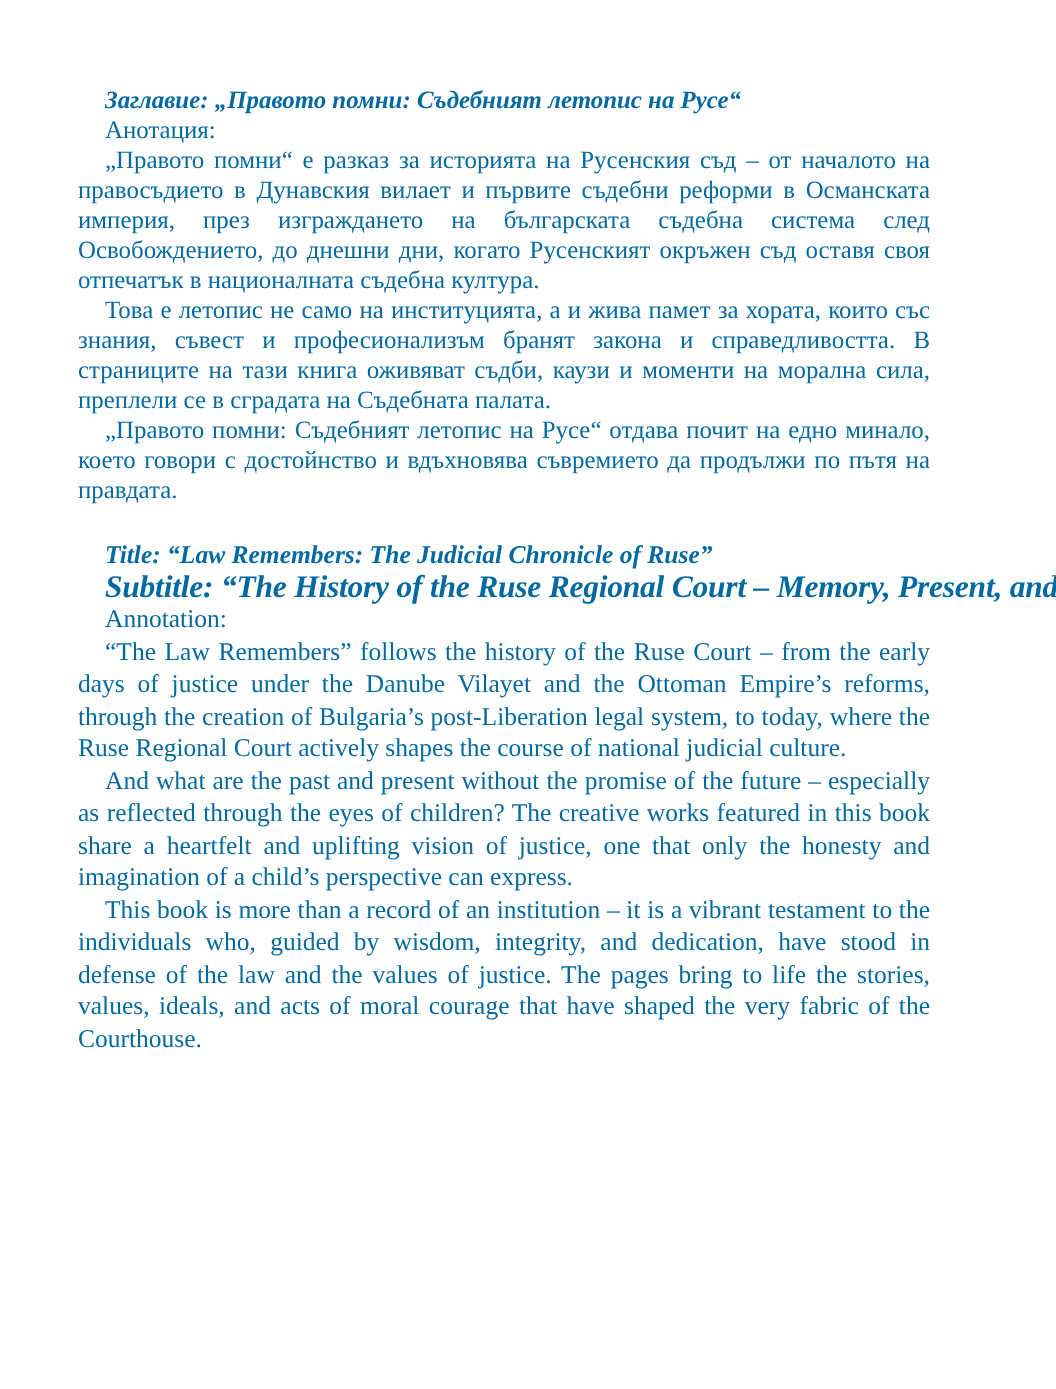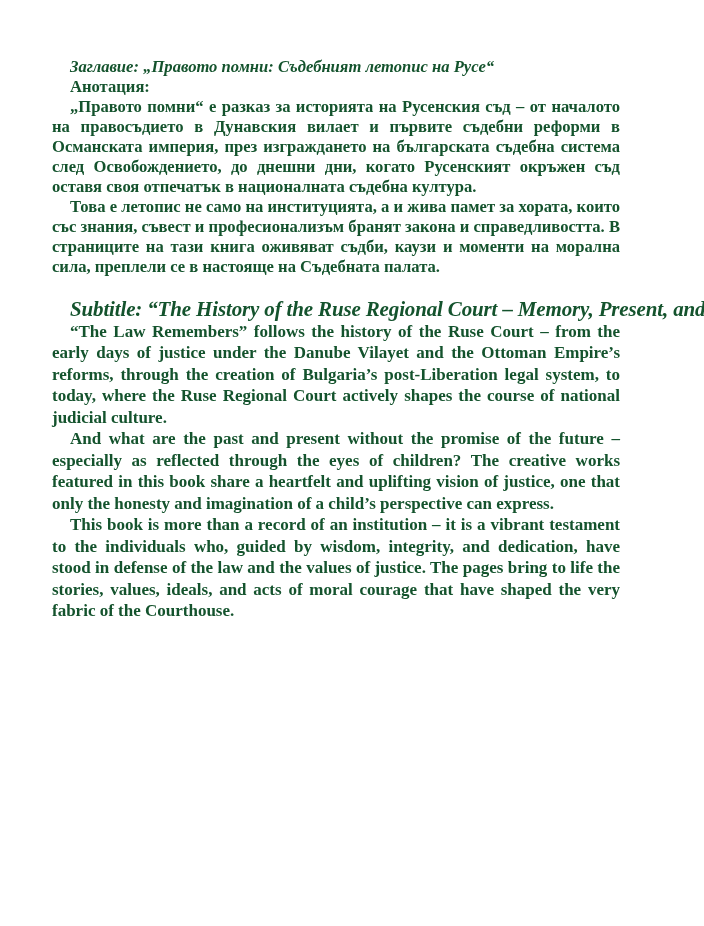--- a/index.html
+++ b/index.html
@@ -15,7 +15,7 @@
     box-sizing: border-box;
     padding: 57px 84px 0 52px;
     font-family: "Liberation Serif", serif;
-    color: #14532d;
+    color: #0369a1;
     overflow: hidden;
   }
   .text-block p {

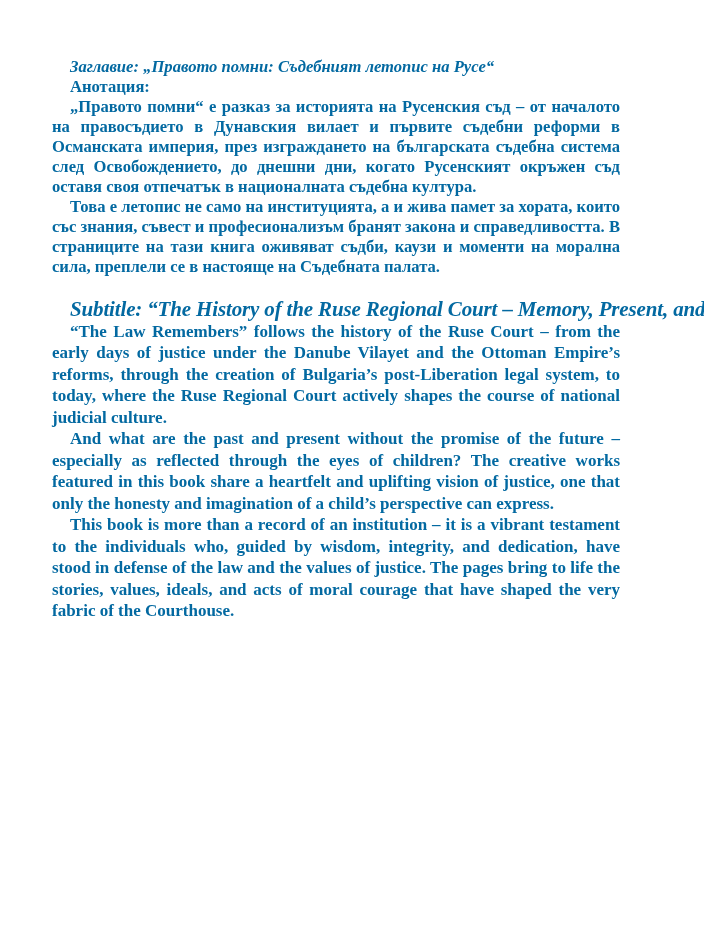--- a/index.html
+++ b/index.html
@@ -22,7 +22,6 @@
     margin: 0;
     text-indent: 18px;
     text-align: justify;
-    font-weight: bold;
   }
   .bg-block {
     font-size: 16.6px;

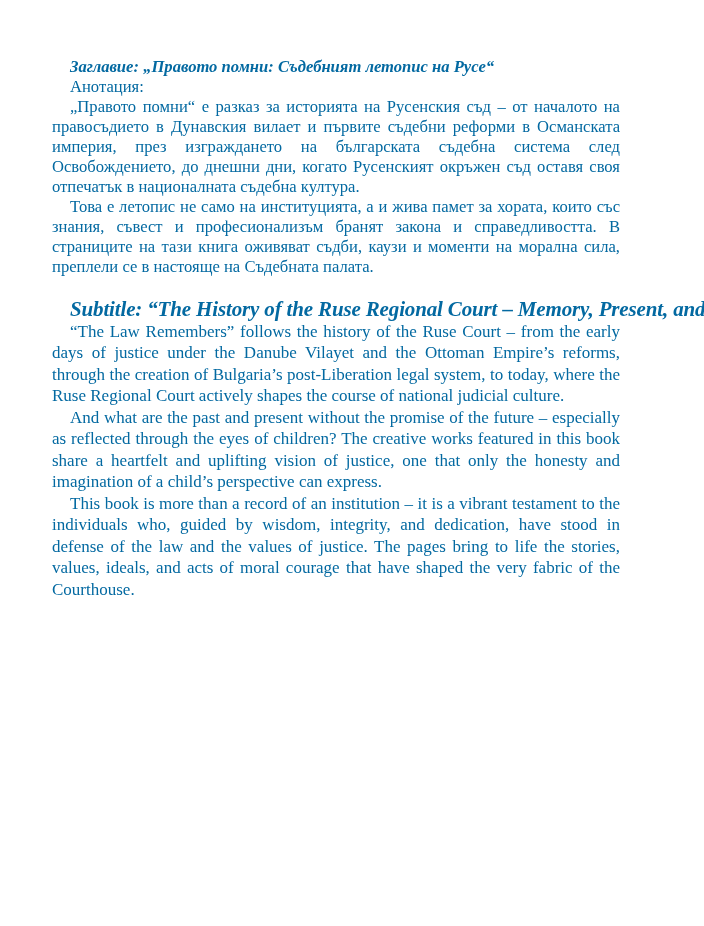--- a/index.html
+++ b/index.html
@@ -58,7 +58,7 @@
     <p class="title-line">Заглавие: „Правото помни: Съдебният летопис на Русе“</p>
     <p class="annotation-line">Анотация:</p>
     <p class="body-paragraph">„Правото помни“ е разказ за историята на Русенския съд – от началото на правосъдието в Дунавския вилает и първите съдебни реформи в Османската империя, през изграждането на българската съдебна система след Освобождението, до днешни дни, когато Русенският окръжен съд оставя своя отпечатък в националната съдебна култура.</p>
-    <p class="body-paragraph">Това е летопис не само на институцията, а и жива памет за хората, които със знания, съвест и професионализъм бранят закона и справедливостта. В страниците на тази книга оживяват съдби, каузи и моменти на морална сила, преплели се в настояще на Съдебната палата.</p>
+    <p class="body-paragraph">Това е летопис не само на институцията, а и жива памет за хората, които със знания, съвест и професионализъм бранят закона и справедливостта. В страниците на тази книга оживяват съдби, каузи и моменти на морална сила, преплели се в сградата на Съдебната палата.</p>
   </section>
 
   <section class="text-block en-block">

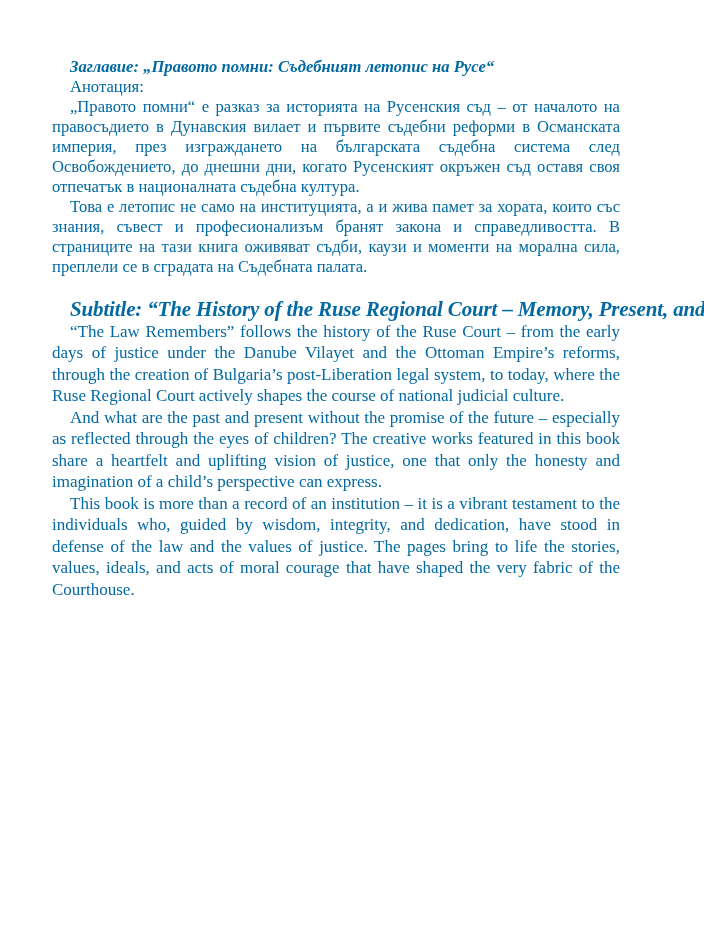--- a/index.html
+++ b/index.html
@@ -59,6 +59,7 @@
     <p class="annotation-line">Анотация:</p>
     <p class="body-paragraph">„Правото помни“ е разказ за историята на Русенския съд – от началото на правосъдието в Дунавския вилает и първите съдебни реформи в Османската империя, през изграждането на българската съдебна система след Освобождението, до днешни дни, когато Русенският окръжен съд оставя своя отпечатък в националната съдебна култура.</p>
     <p class="body-paragraph">Това е летопис не само на институцията, а и жива памет за хората, които със знания, съвест и професионализъм бранят закона и справедливостта. В страниците на тази книга оживяват съдби, каузи и моменти на морална сила, преплели се в сградата на Съдебната палата.</p>
+    <p class="body-paragraph">„Правото помни: Съдебният летопис на Русе“ отдава почит на едно минало, което говори с достойнство и вдъхновява съвремието да продължи по пътя на правдата.</p>
   </section>
 
   <section class="text-block en-block">

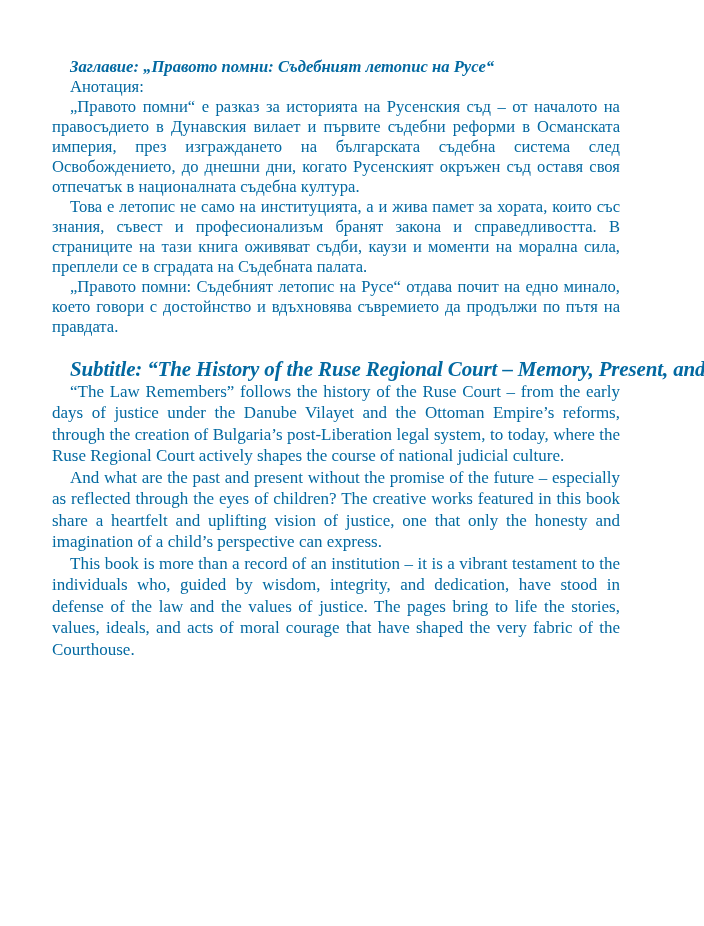--- a/index.html
+++ b/index.html
@@ -63,6 +63,7 @@
   </section>
 
   <section class="text-block en-block">
+    <p class="title-line">Title: “Law Remembers: The Judicial Chronicle of Ruse”</p>
     <p class="title-line subtitle-line">Subtitle: “The History of the Ruse Regional Court – Memory, Present, and Future”</p>
     <p class="body-paragraph">“The Law Remembers” follows the history of the Ruse Court – from the early days of justice under the Danube Vilayet and the Ottoman Empire’s reforms, through the creation of Bulgaria’s post-Liberation legal system, to today, where the Ruse Regional Court actively shapes the course of national judicial culture.</p>
     <p class="body-paragraph">And what are the past and present without the promise of the future – especially as reflected through the eyes of children? The creative works featured in this book share a heartfelt and uplifting vision of justice, one that only the honesty and imagination of a child’s perspective can express.</p>

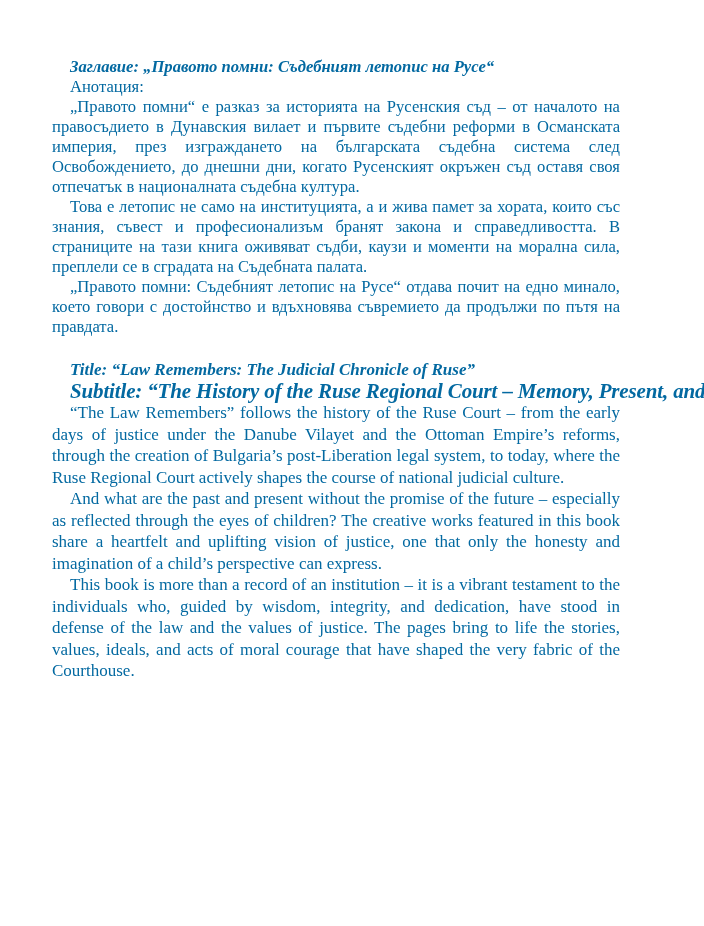--- a/index.html
+++ b/index.html
@@ -65,6 +65,7 @@
   <section class="text-block en-block">
     <p class="title-line">Title: “Law Remembers: The Judicial Chronicle of Ruse”</p>
     <p class="title-line subtitle-line">Subtitle: “The History of the Ruse Regional Court – Memory, Present, and Future”</p>
+    <p class="annotation-line">Annotation:</p>
     <p class="body-paragraph">“The Law Remembers” follows the history of the Ruse Court – from the early days of justice under the Danube Vilayet and the Ottoman Empire’s reforms, through the creation of Bulgaria’s post-Liberation legal system, to today, where the Ruse Regional Court actively shapes the course of national judicial culture.</p>
     <p class="body-paragraph">And what are the past and present without the promise of the future – especially as reflected through the eyes of children? The creative works featured in this book share a heartfelt and uplifting vision of justice, one that only the honesty and imagination of a child’s perspective can express.</p>
     <p class="body-paragraph">This book is more than a record of an institution – it is a vibrant testament to the individuals who, guided by wisdom, integrity, and dedication, have stood in defense of the law and the values of justice. The pages bring to life the stories, values, ideals, and acts of moral courage that have shaped the very fabric of the Courthouse.</p>

